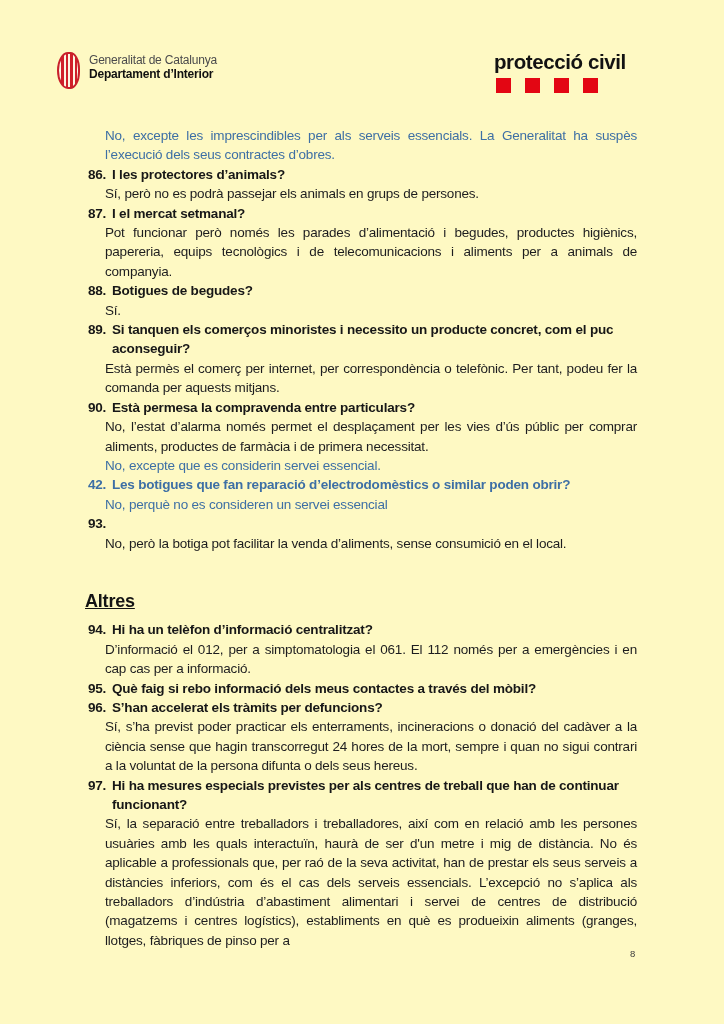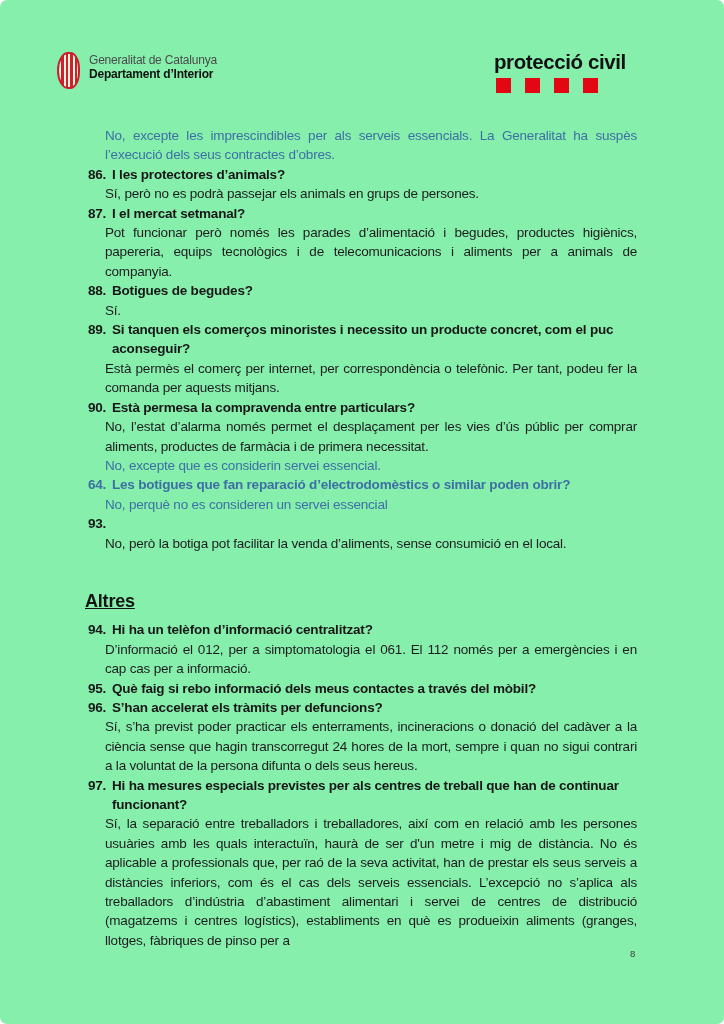--- a/index.html
+++ b/index.html
@@ -11,7 +11,7 @@
     position: relative;
     overflow: hidden;
   }
-  .page { position: absolute; inset: 0; background: #86efac; border-radius: 7px; }
+  .page { position: absolute; inset: 0; background: #fef9c3; }
 
   
   .gencat-block {

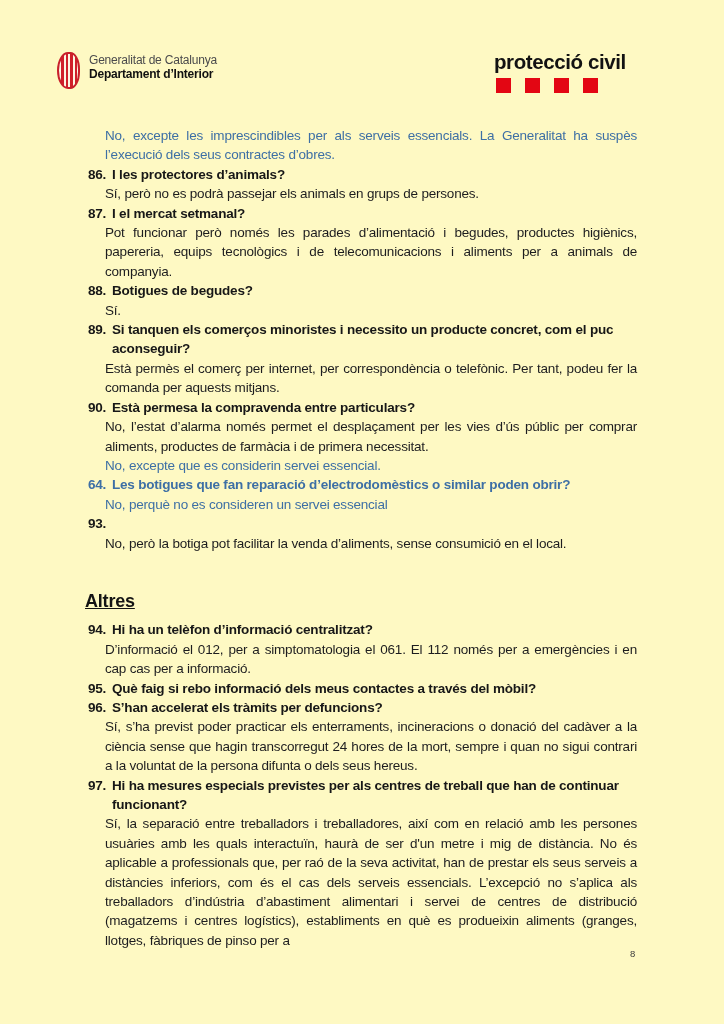--- a/index.html
+++ b/index.html
@@ -143,7 +143,7 @@
 
     <div class="qa blue">
       <div class="q-line">
-        <span class="q-num">64.</span>
+        <span class="q-num">42.</span>
         <span class="q-text">Les botigues que fan reparació d’electrodomèstics o similar poden obrir?</span>
       </div>
       <p class="answer">No, perquè no es consideren un servei essencial</p>

